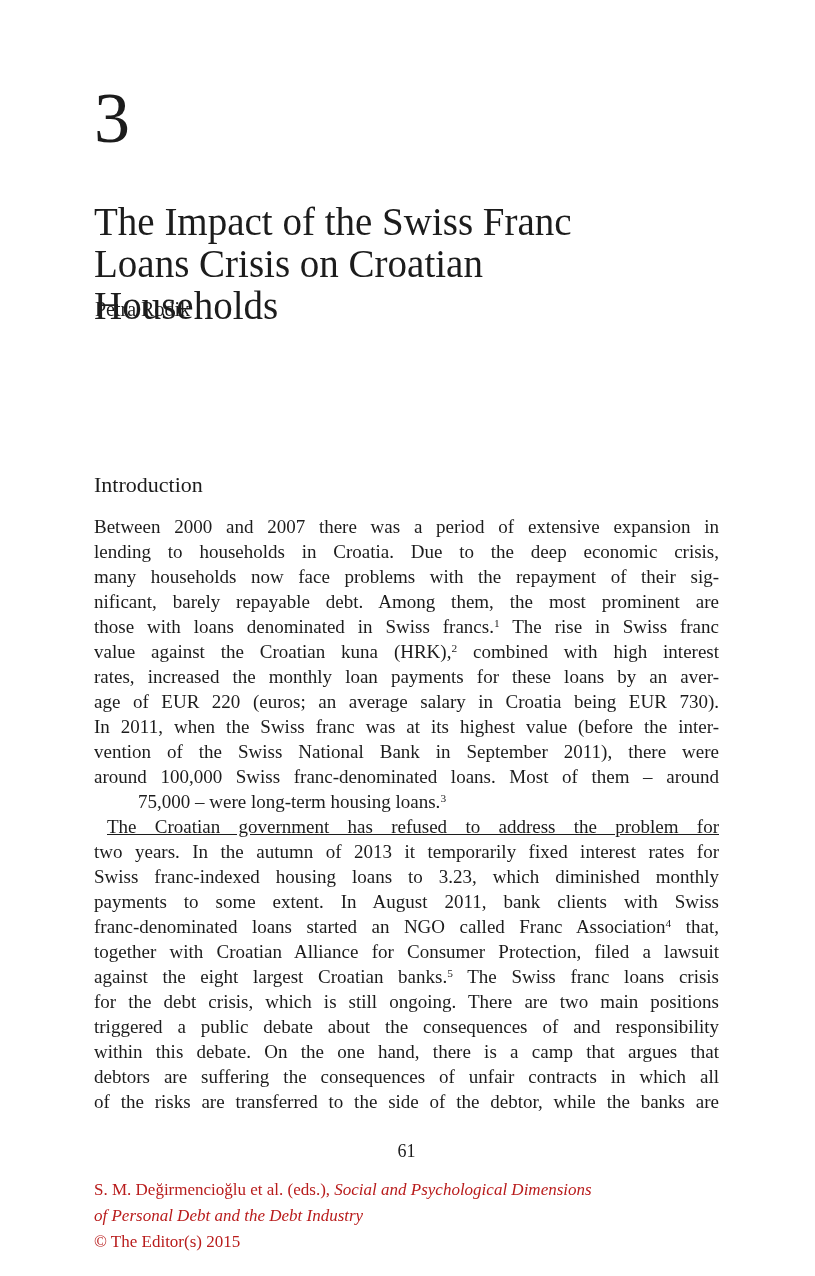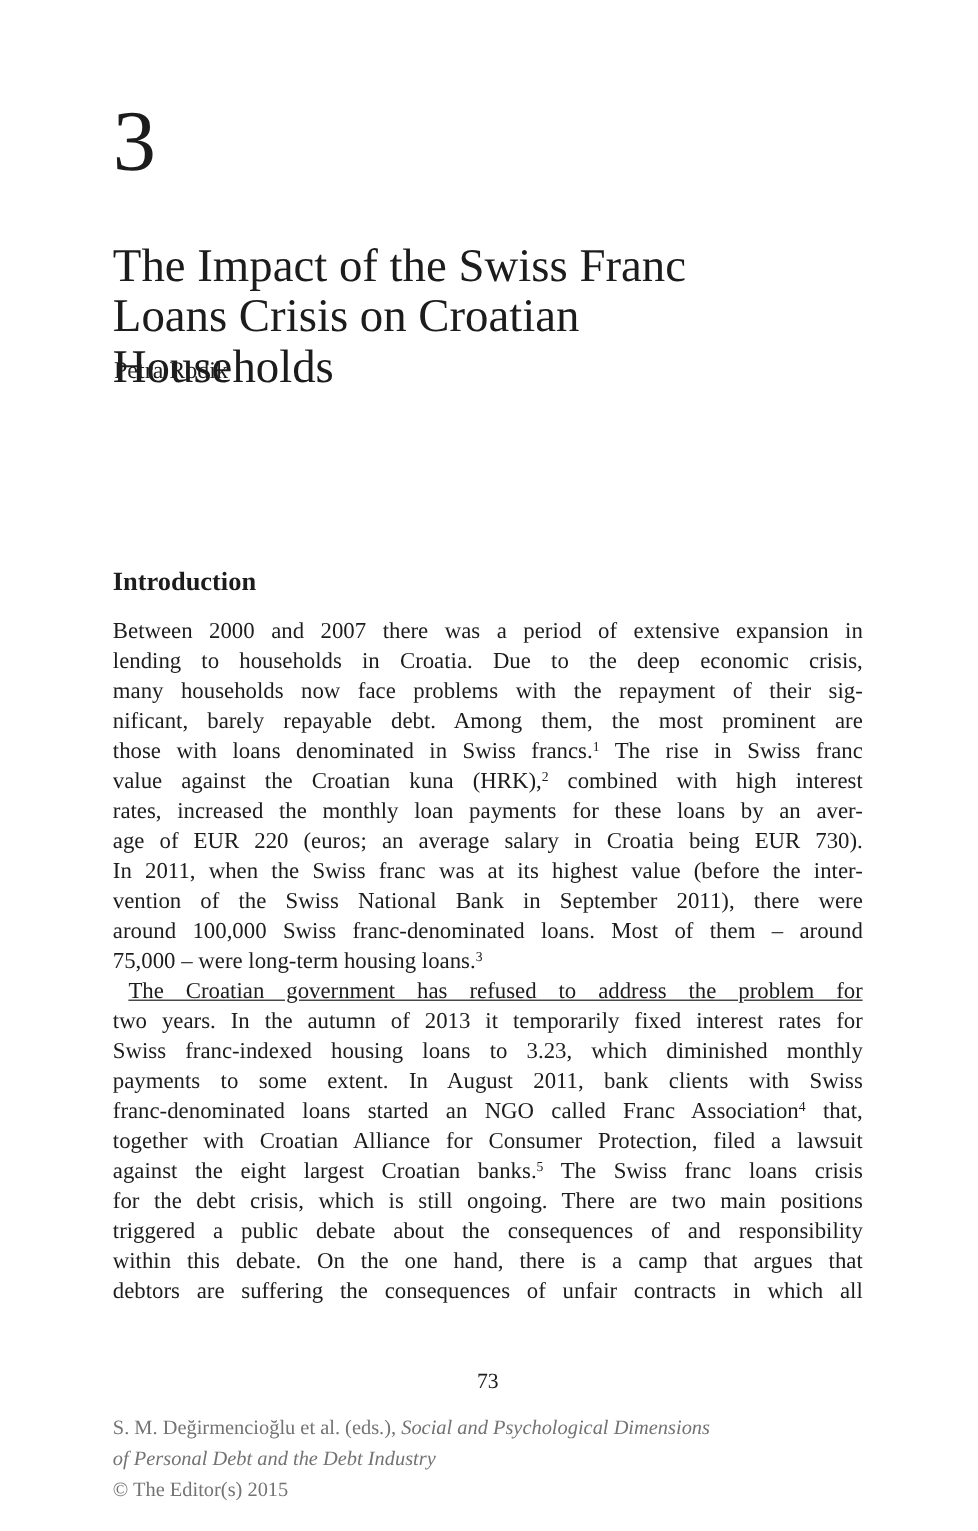--- a/index.html
+++ b/index.html
@@ -44,7 +44,7 @@
     top: 472px;
     left: 94px;
     font-size: 22px;
-    font-weight: bold;
+    font-weight: normal;
     line-height: 26px;
   }
   .body-text {

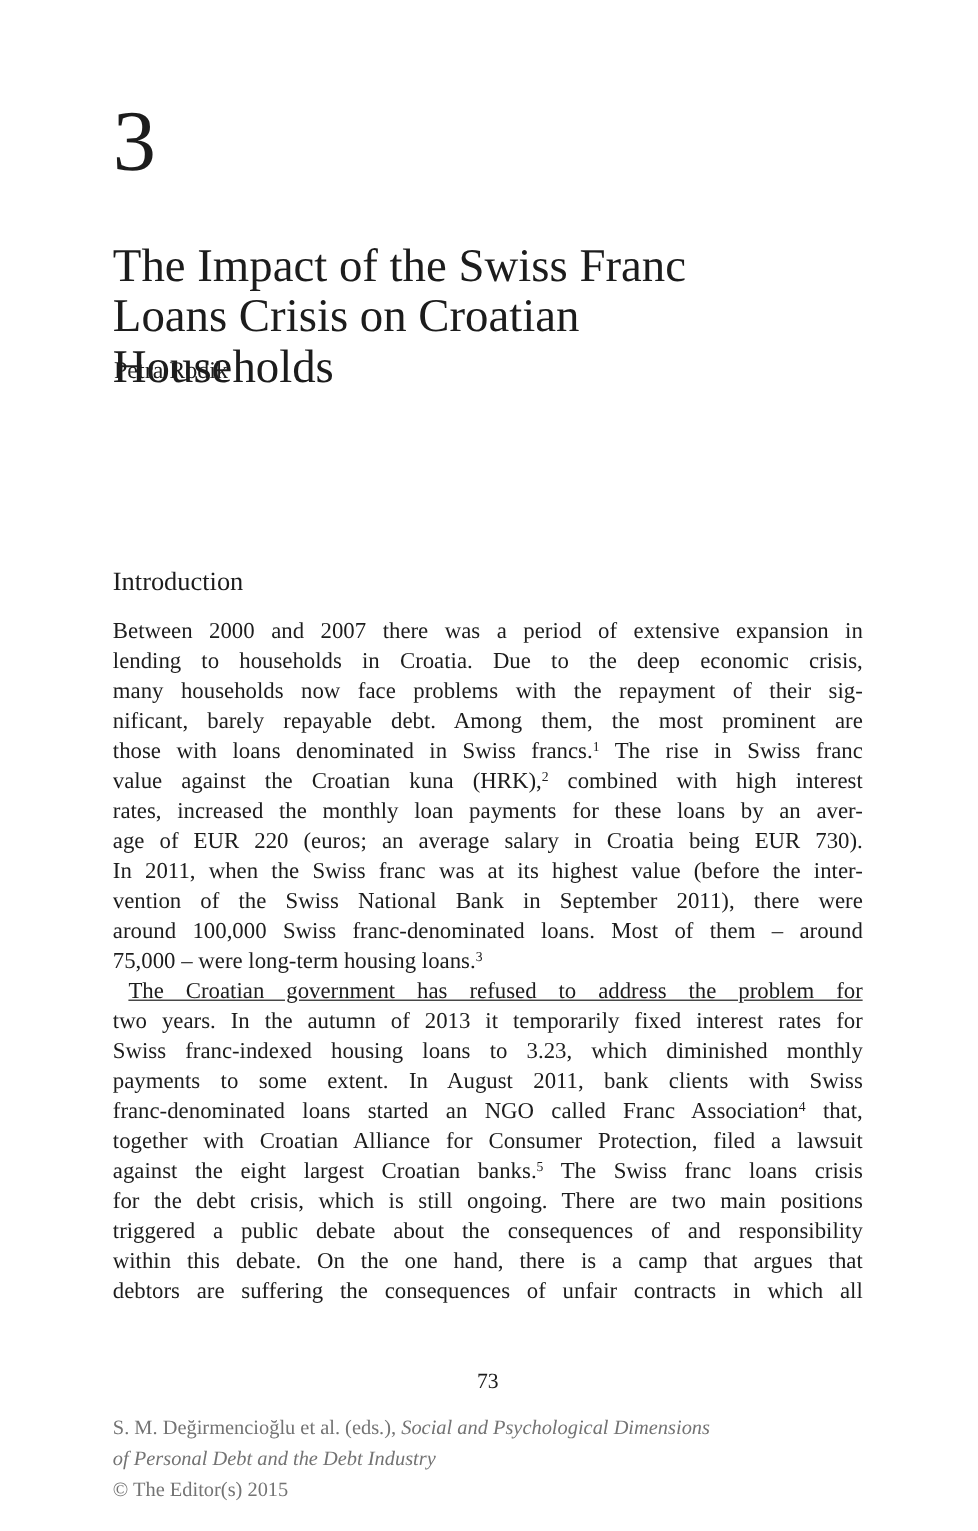--- a/index.html
+++ b/index.html
@@ -63,6 +63,7 @@
   }
   .line.flush-left {
     text-align-last: left;
+    margin-left: 44px;
   }
   .line.indent {
     text-indent: 13px;

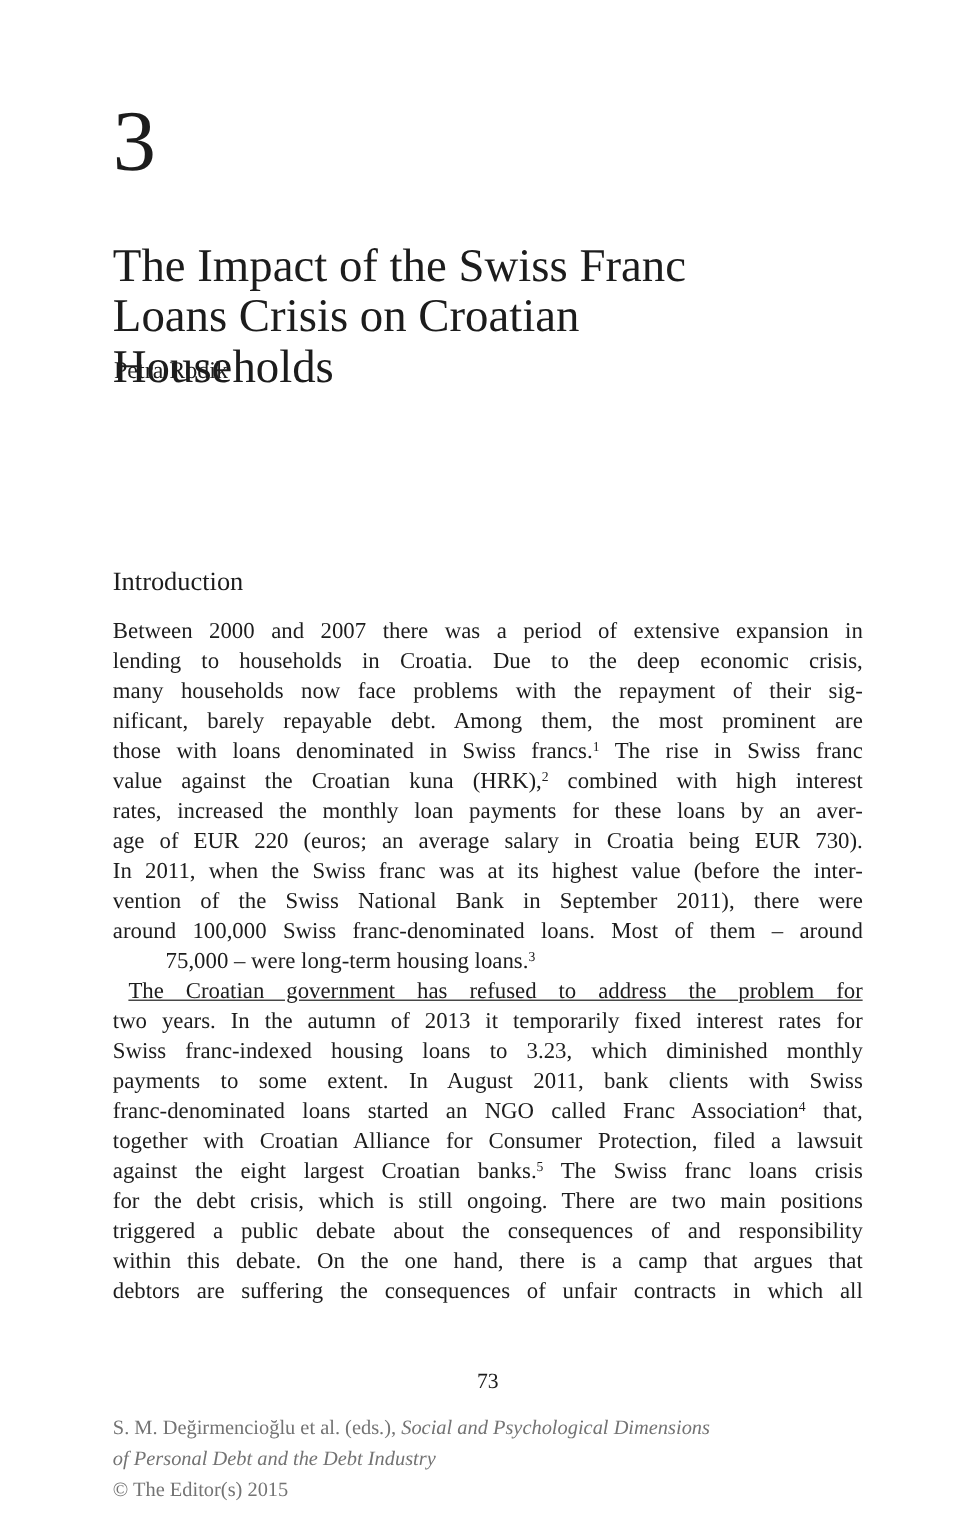--- a/index.html
+++ b/index.html
@@ -142,6 +142,7 @@
       <div class="line">triggered a public debate about the consequences of and responsibility</div>
       <div class="line">within this debate. On the one hand, there is a camp that argues that</div>
       <div class="line">debtors are suffering the consequences of unfair contracts in which all</div>
+      <div class="line">of the risks are transferred to the side of the debtor, while the banks are</div>
     </div>
   </div>
 

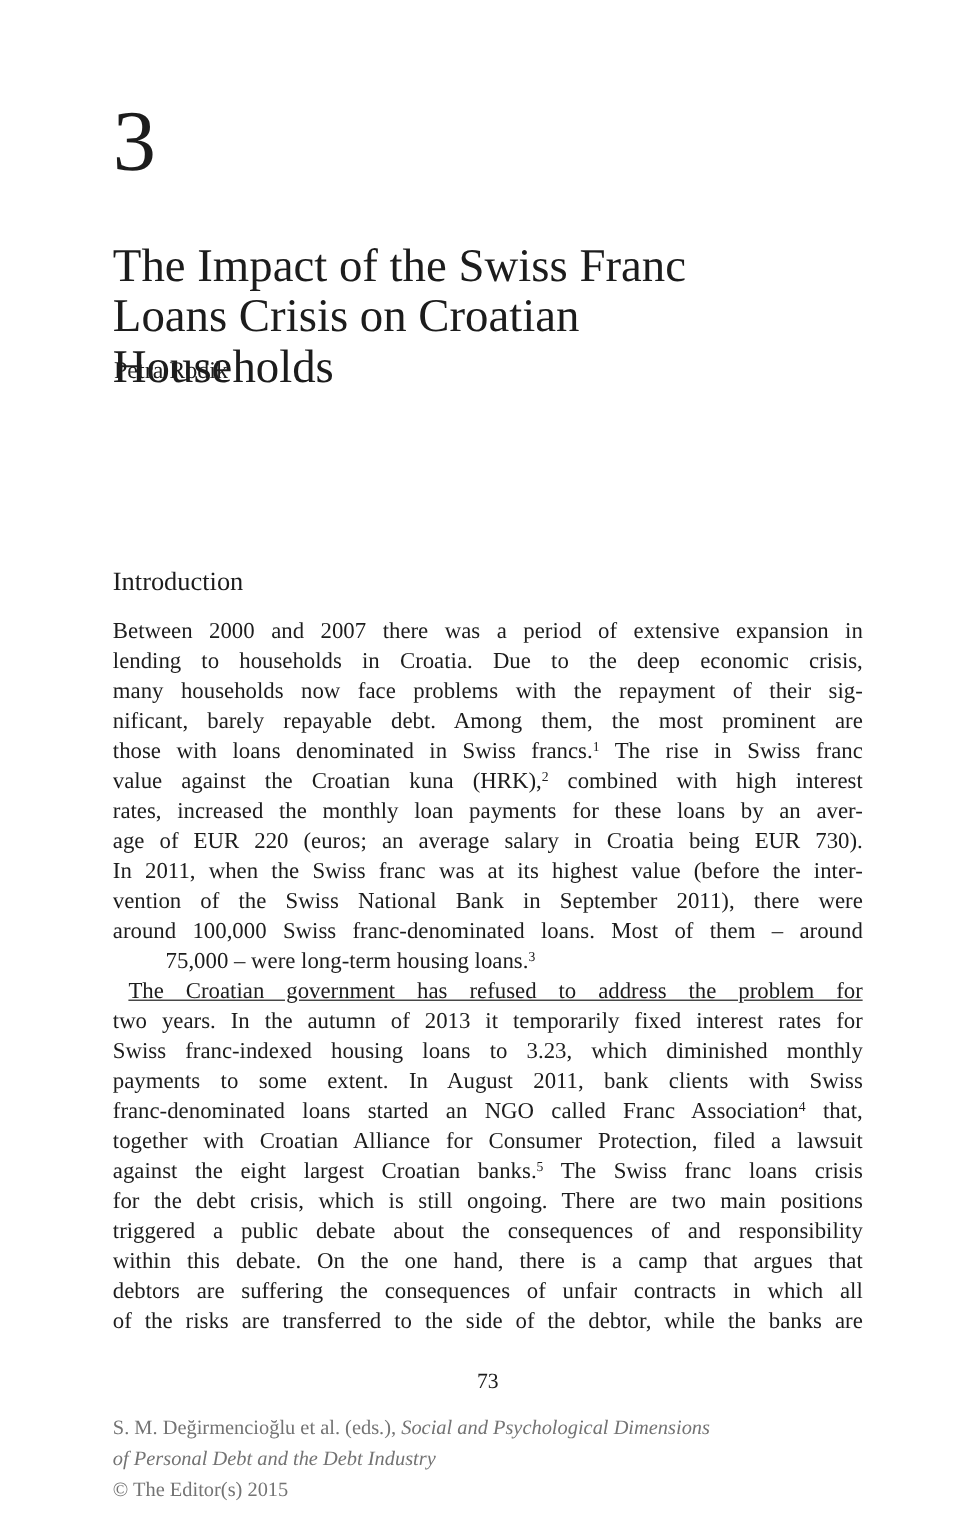--- a/index.html
+++ b/index.html
@@ -146,7 +146,7 @@
     </div>
   </div>
 
-  <div class="page-number">73</div>
+  <div class="page-number">61</div>
 
   <div class="footer">
     <div><span>S. M. Değirmencioğlu et al. (eds.), </span><span class="italic">Social and Psychological Dimensions</span></div>

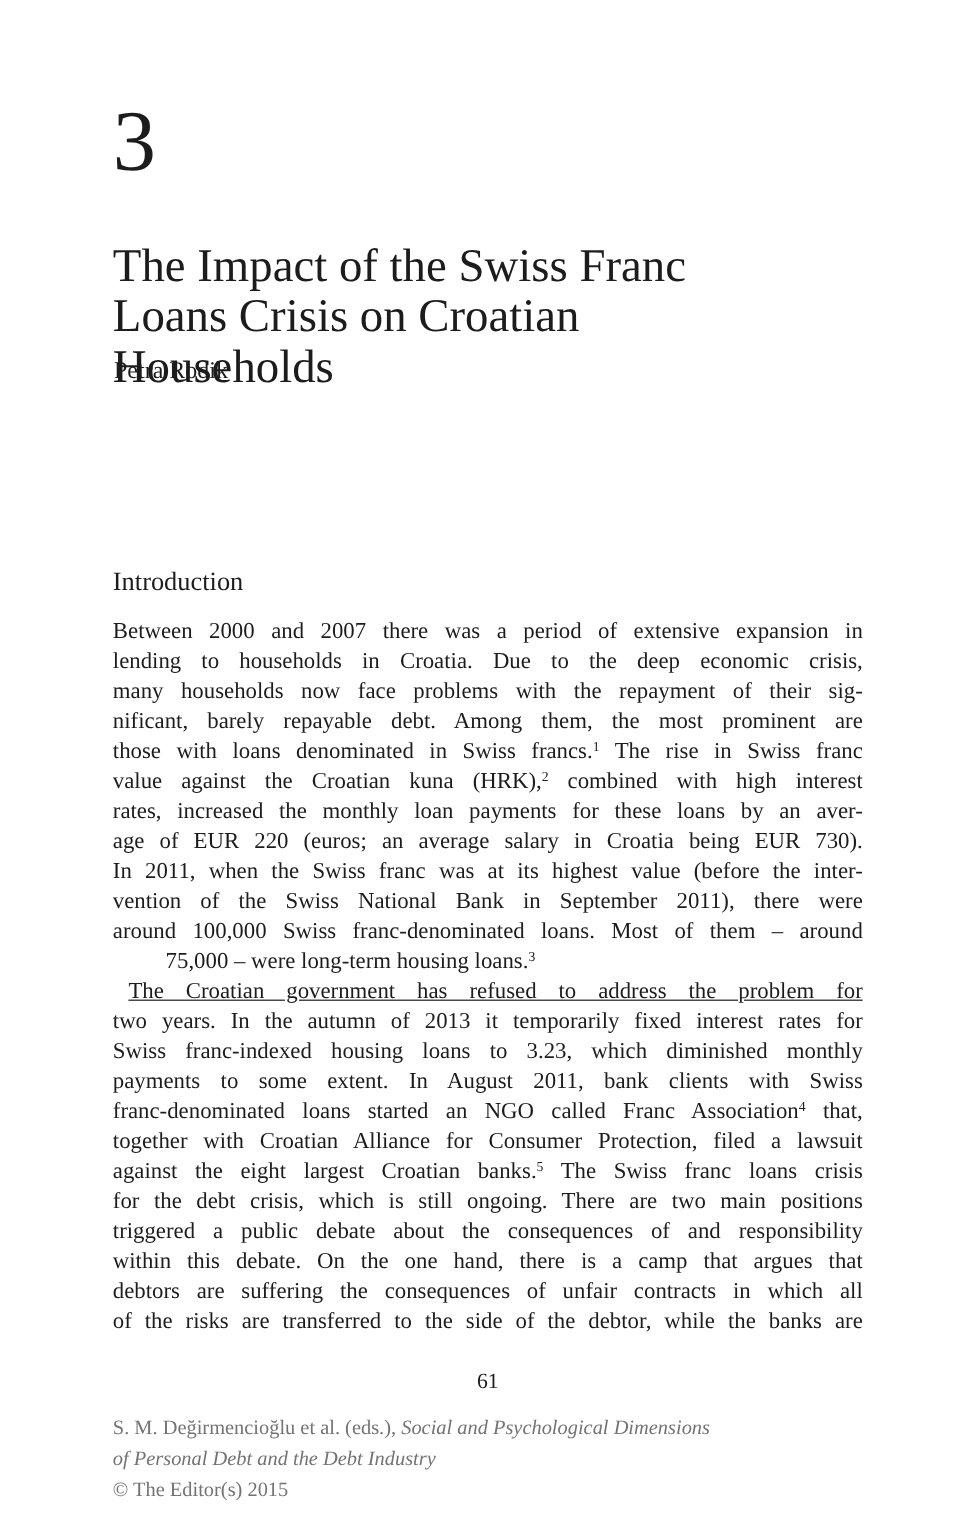--- a/index.html
+++ b/index.html
@@ -92,7 +92,7 @@
     width: 640px;
     font-size: 17px;
     line-height: 26px;
-    color: #737373;
+    color: #b91c1c;
   }
   .footer .italic {
     font-style: italic;

